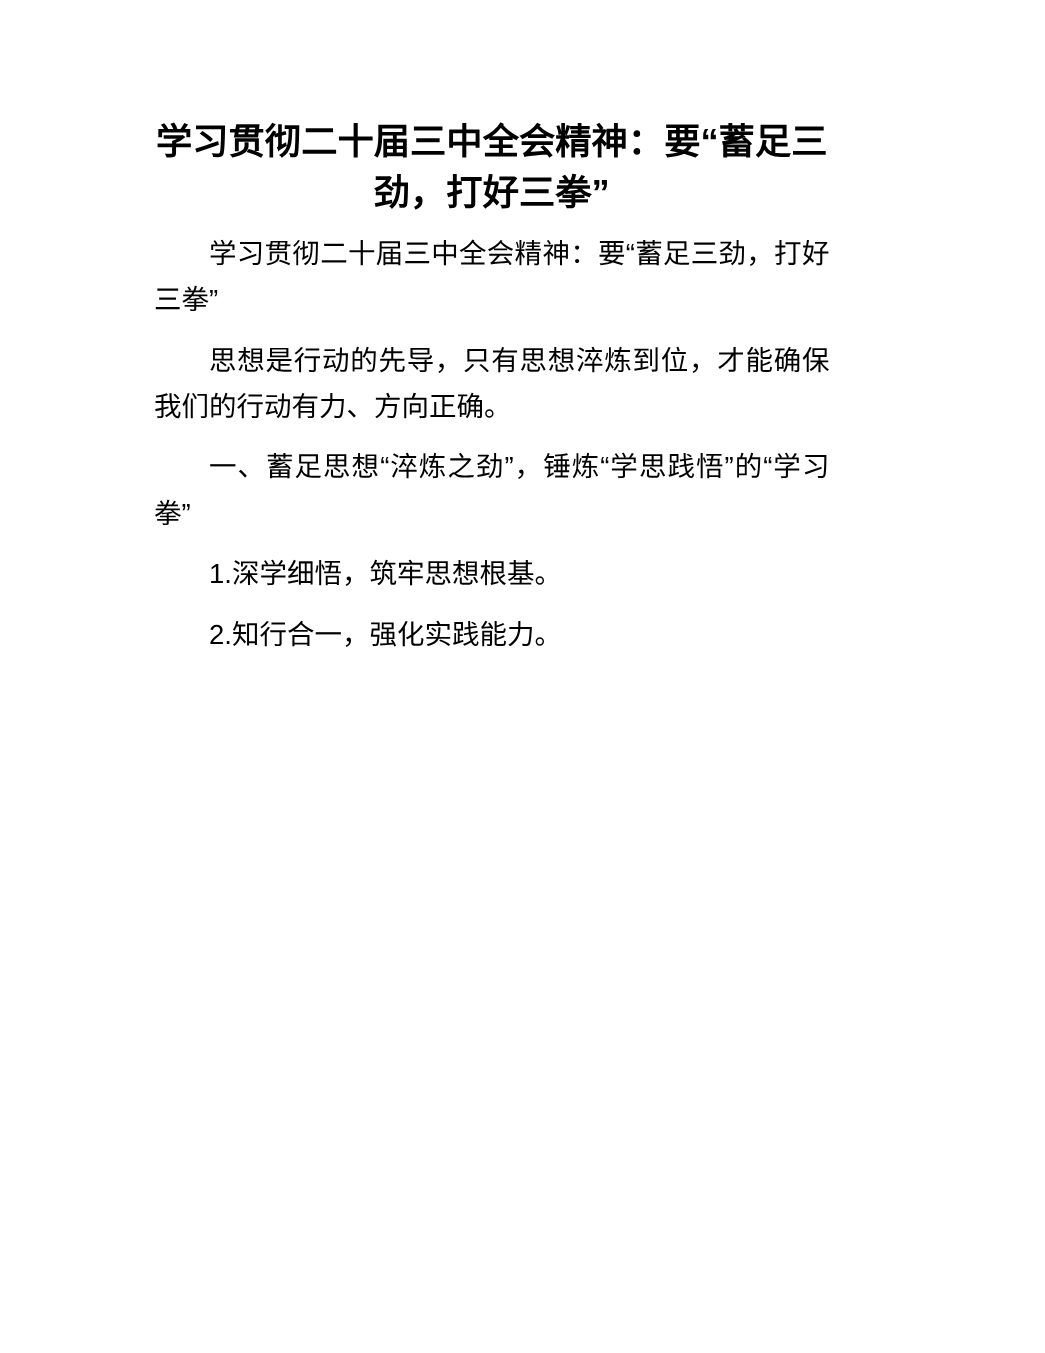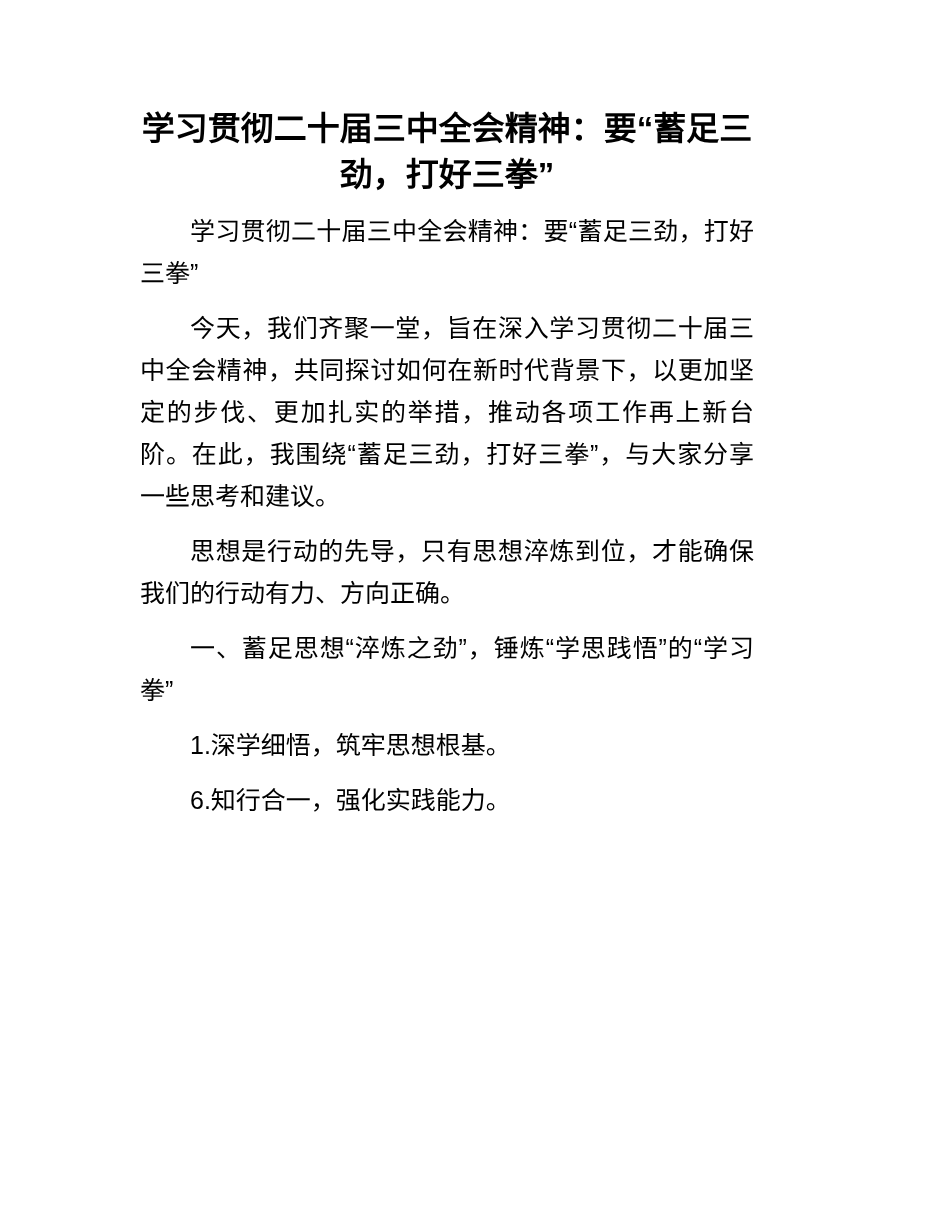--- a/index.html
+++ b/index.html
@@ -42,7 +42,6 @@
   <h1 class="doc-title">学习贯彻二十届三中全会精神：要“蓄足三劲，打好三拳”</h1>
   <div>
       <p class="para">学习贯彻二十届三中全会精神：要“蓄足三劲，打好三拳”</p>
-      <p class="para">今天，我们齐聚一堂，旨在深入学习贯彻二十届三中全会精神，共同探讨如何在新时代背景下，以更加坚定的步伐、更加扎实的举措，推动各项工作再上新台阶。在此，我围绕“蓄足三劲，打好三拳”，与大家分享一些思考和建议。</p>
       <p class="para">思想是行动的先导，只有思想淬炼到位，才能确保我们的行动有力、方向正确。</p>
       <p class="para">一、蓄足思想“淬炼之劲”，锤炼“学思践悟”的“学习拳”</p>
       <p class="para">1.深学细悟，筑牢思想根基。</p>

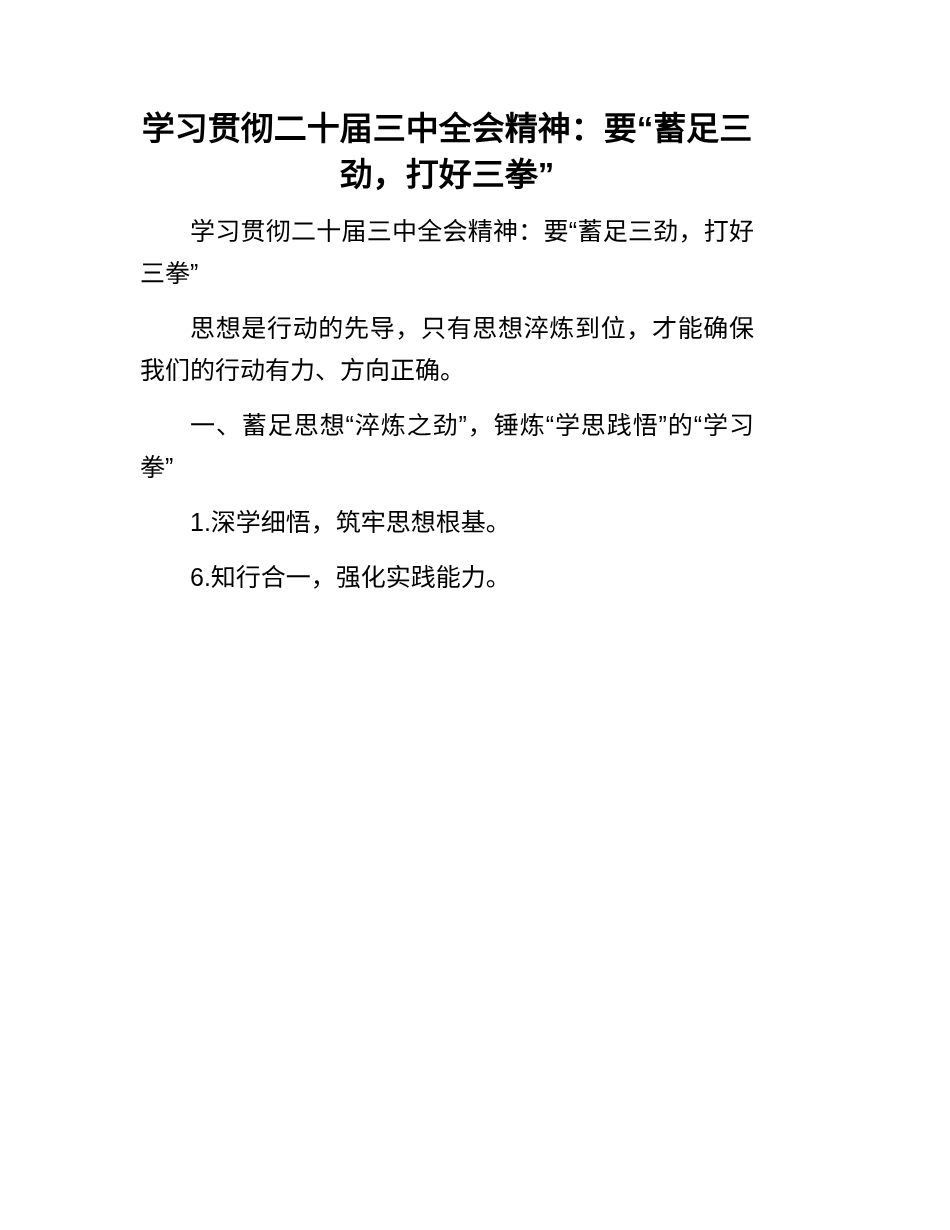--- a/index.html
+++ b/index.html
@@ -45,7 +45,7 @@
       <p class="para">思想是行动的先导，只有思想淬炼到位，才能确保我们的行动有力、方向正确。</p>
       <p class="para">一、蓄足思想“淬炼之劲”，锤炼“学思践悟”的“学习拳”</p>
       <p class="para">1.深学细悟，筑牢思想根基。</p>
-      <p class="para">6.知行合一，强化实践能力。</p>
+      <p class="para">2.知行合一，强化实践能力。</p>
     </div>
 </div>
 

